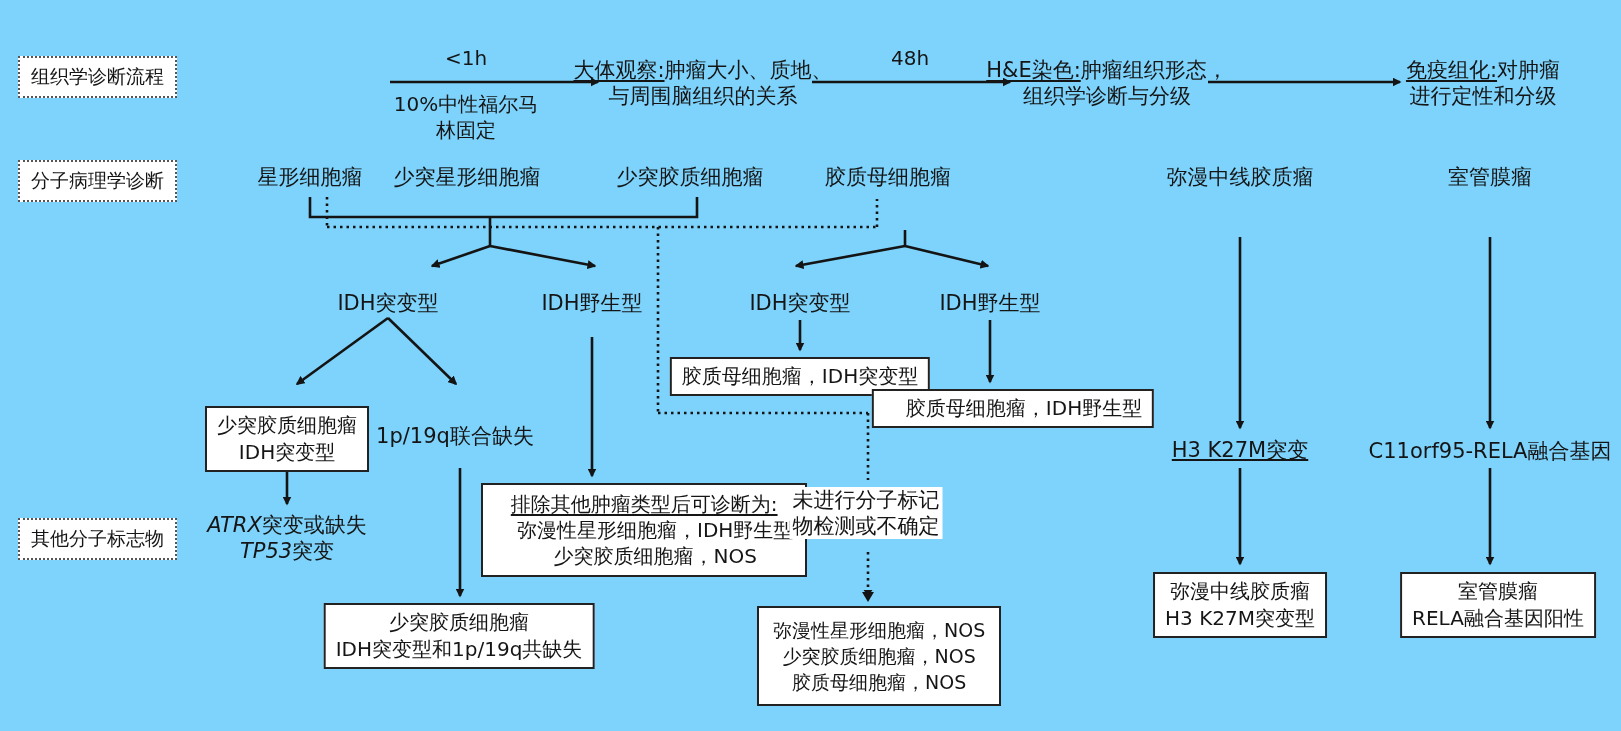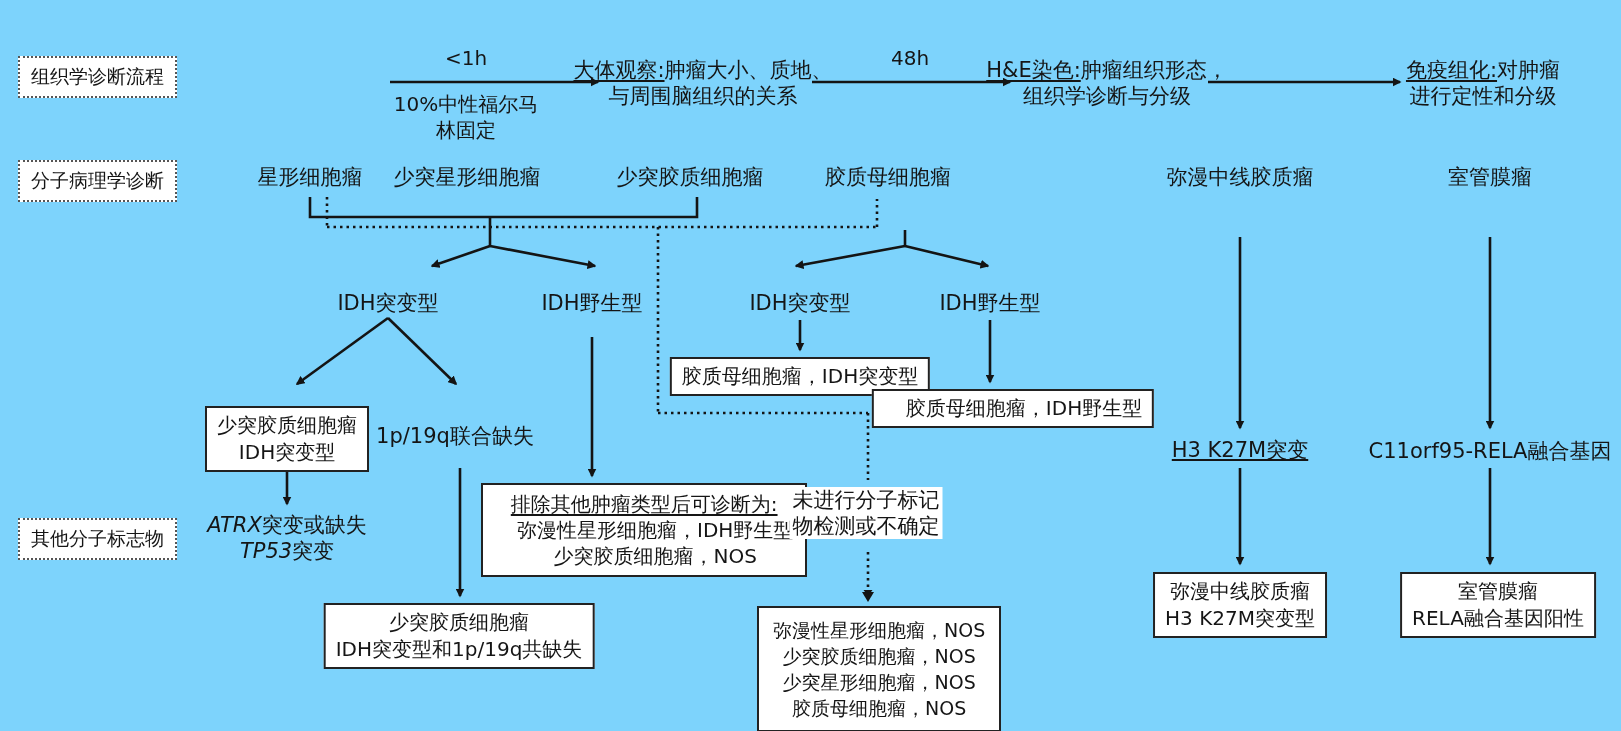--- a/index.html
+++ b/index.html
@@ -146,7 +146,6 @@
   <div class="nodebox leftalign" style="left:757px;top:606px;padding:9px 14px;font-size:19px;line-height:26px;">
     <div>弥漫性星形细胞瘤，NOS</div>
     <div>少突胶质细胞瘤，NOS</div>
-    <div>少突星形细胞瘤，NOS</div>
     <div>胶质母细胞瘤，NOS</div>
   </div>
 

